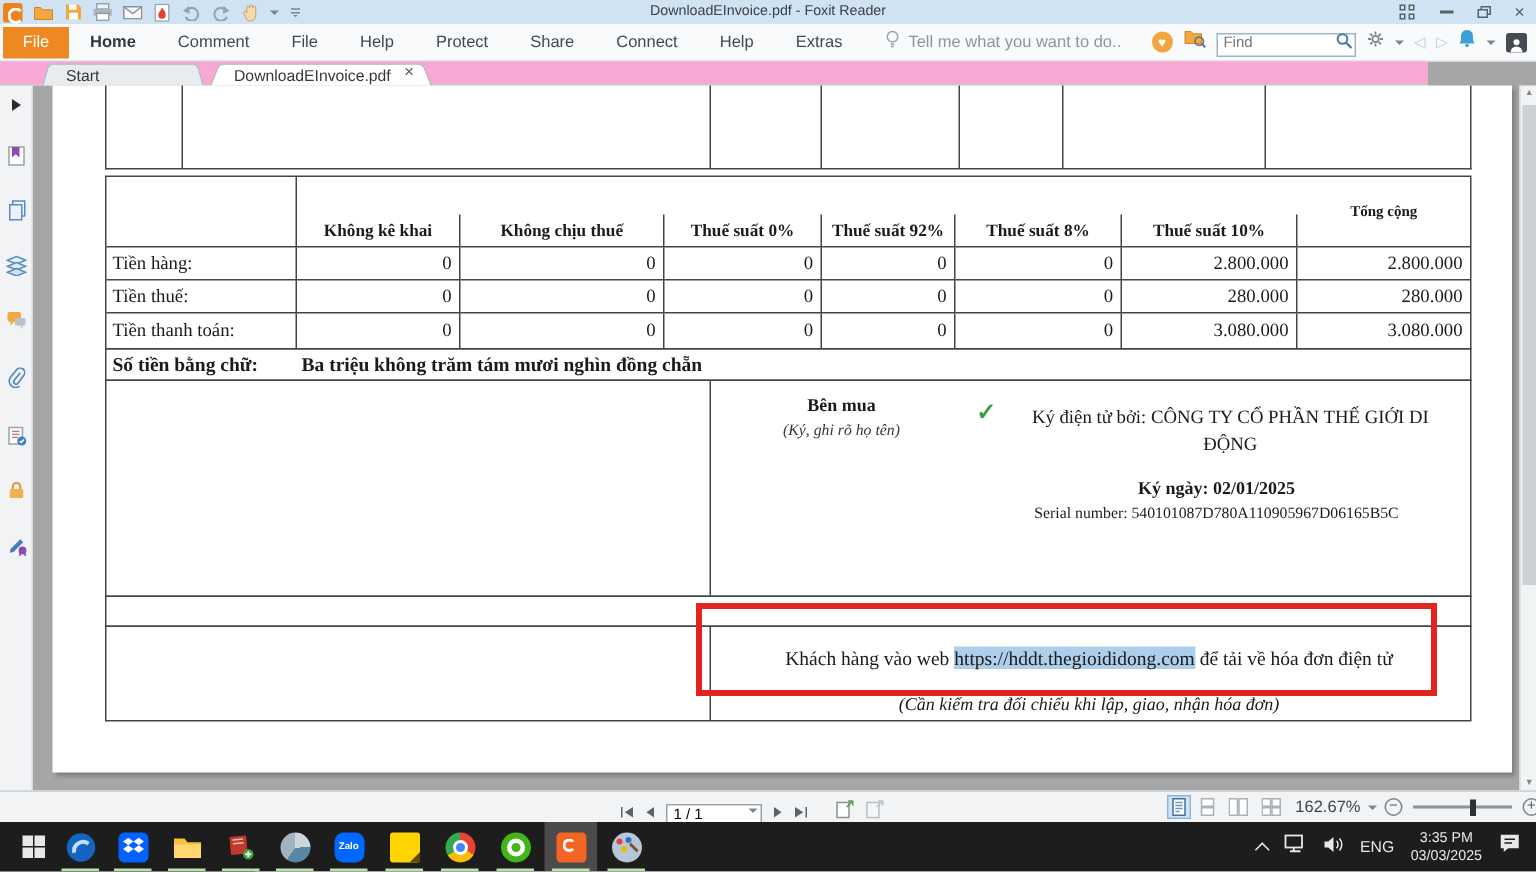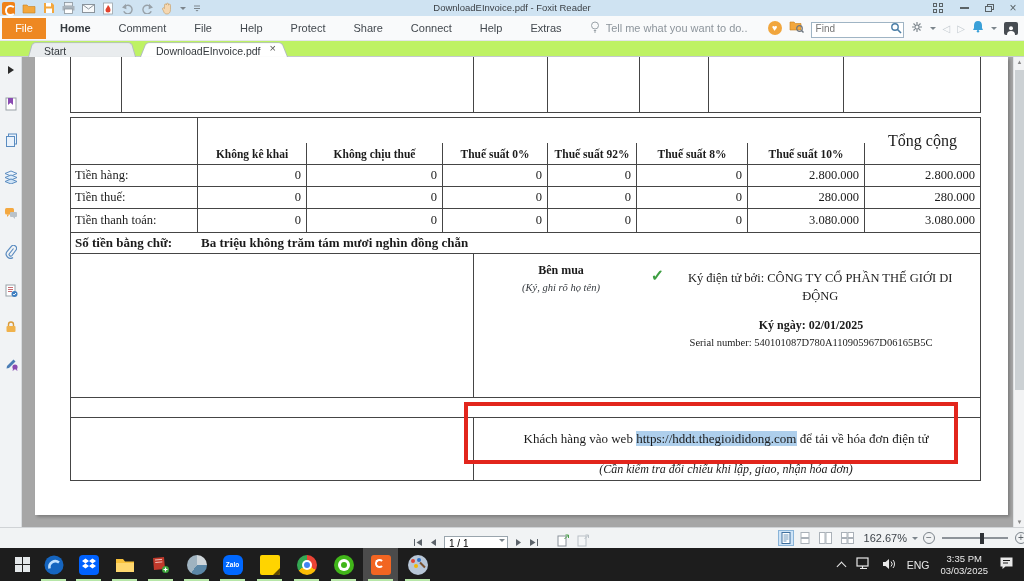--- a/index.html
+++ b/index.html
@@ -37,7 +37,7 @@
   .navarr { color:#c3cad0; font-size:10px; }
 
   
-  .tabbar { position:absolute; left:0; top:41px; width:1024px; height:16px; background:#bef264; border-bottom:1px solid #c6ccd1; }
+  .tabbar { position:absolute; left:0; top:41px; width:952px; height:16px; background:#f9a8d4; border-bottom:1px solid #c6ccd1; }
   .tab { position:absolute; top:0; height:16px; }
   .tab-bg { position:absolute; inset:0; border:1px solid #b3bcc3; border-bottom:none; border-radius:4px 4px 0 0; transform:perspective(8px) rotateX(2.5deg); transform-origin:bottom; background:#e9ecee; }
   .tab.active .tab-bg { background:#fff; }

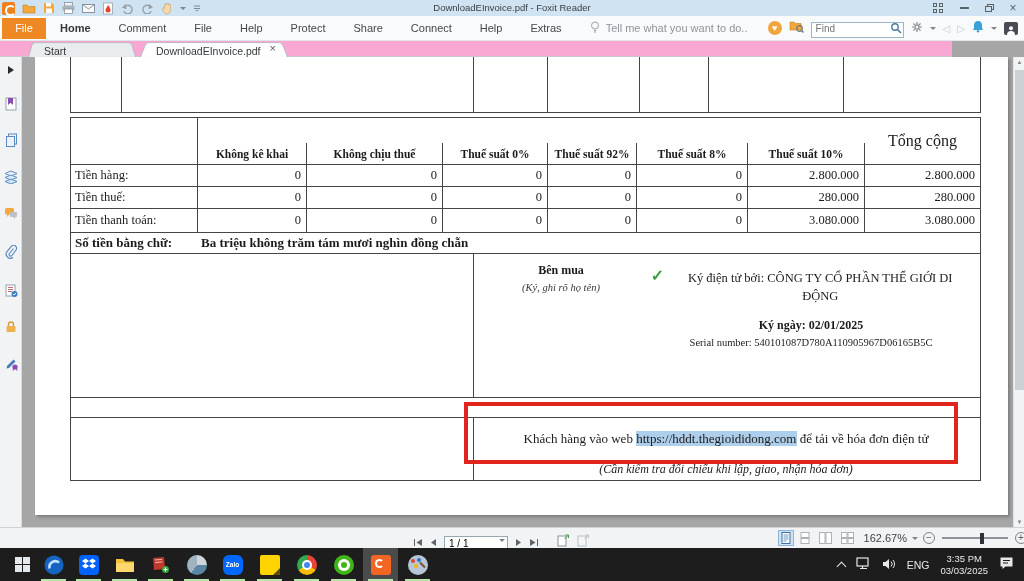--- a/index.html
+++ b/index.html
@@ -57,7 +57,7 @@
   .gc { display:flex; align-items:center; justify-content:center; font-size:12.5px; }
   .br { border-right:1px solid #454545; } .bb { border-bottom:1px solid #454545; }
   .title-cell { font-weight:bold; font-size:15.5px; }
-  .total-cell { font-weight:normal; font-size:16px; }
+  .total-cell { font-weight:bold; font-size:10px; }
   .h2c { font-weight:bold; font-size:11.5px; }
   .rowlab { justify-content:flex-start; padding-left:4px; }
   .num { justify-content:flex-end; padding-right:5px; }

